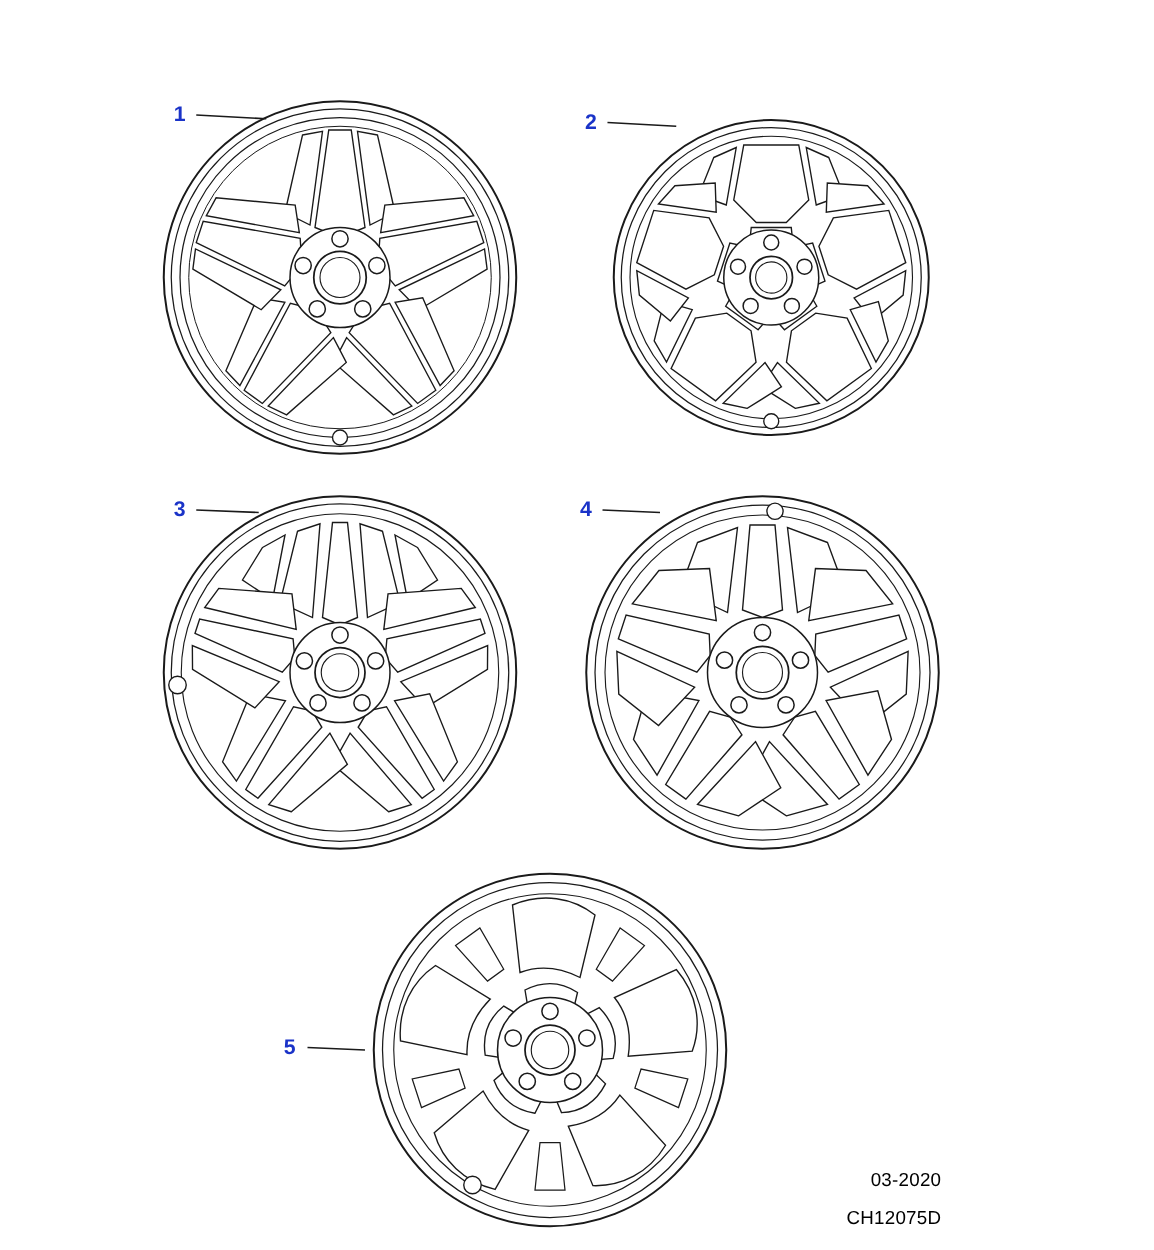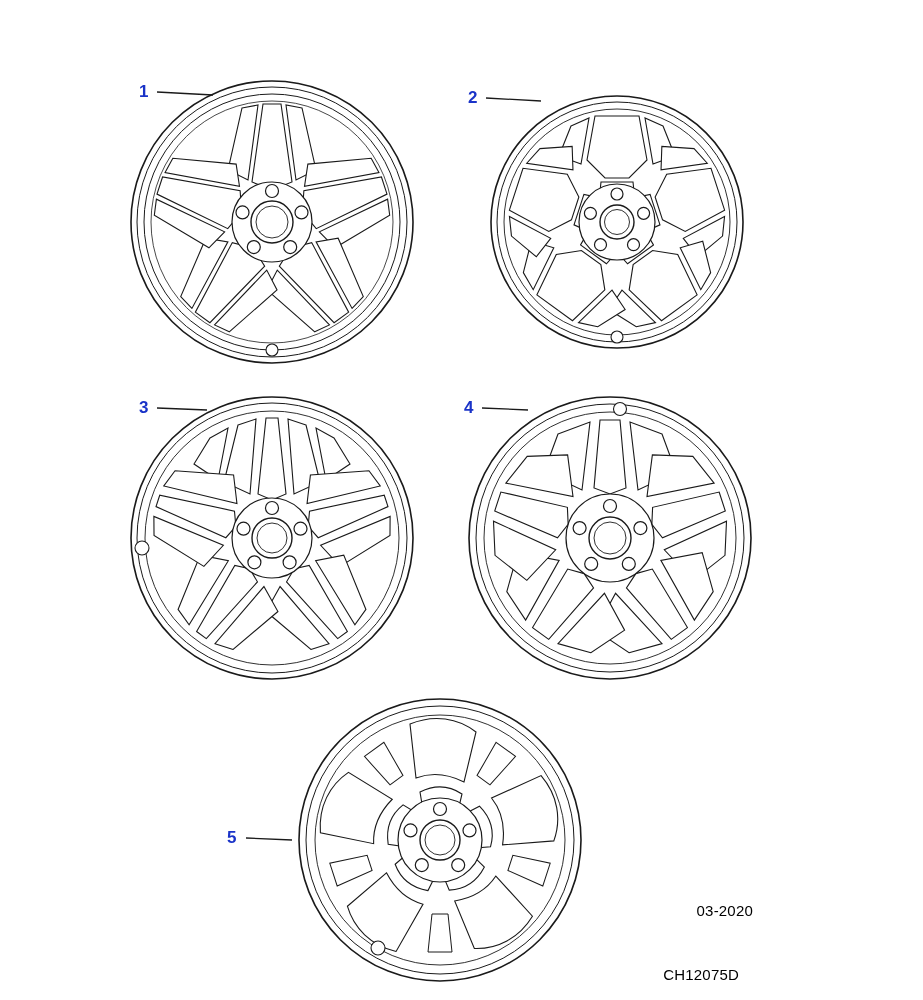--- a/index.html
+++ b/index.html
@@ -35,7 +35,7 @@
     font-family: "Liberation Sans", sans-serif;
     letter-spacing: 0.2px;
   }
-  #footer-date { right: 170px; top: 902px; margin-left: 37px; }
+  #footer-date { right: 170px; top: 936px; margin-left: 37px; }
   #footer-code { right: 184px; top: 966px; }
   svg { display: block; }
 </style>

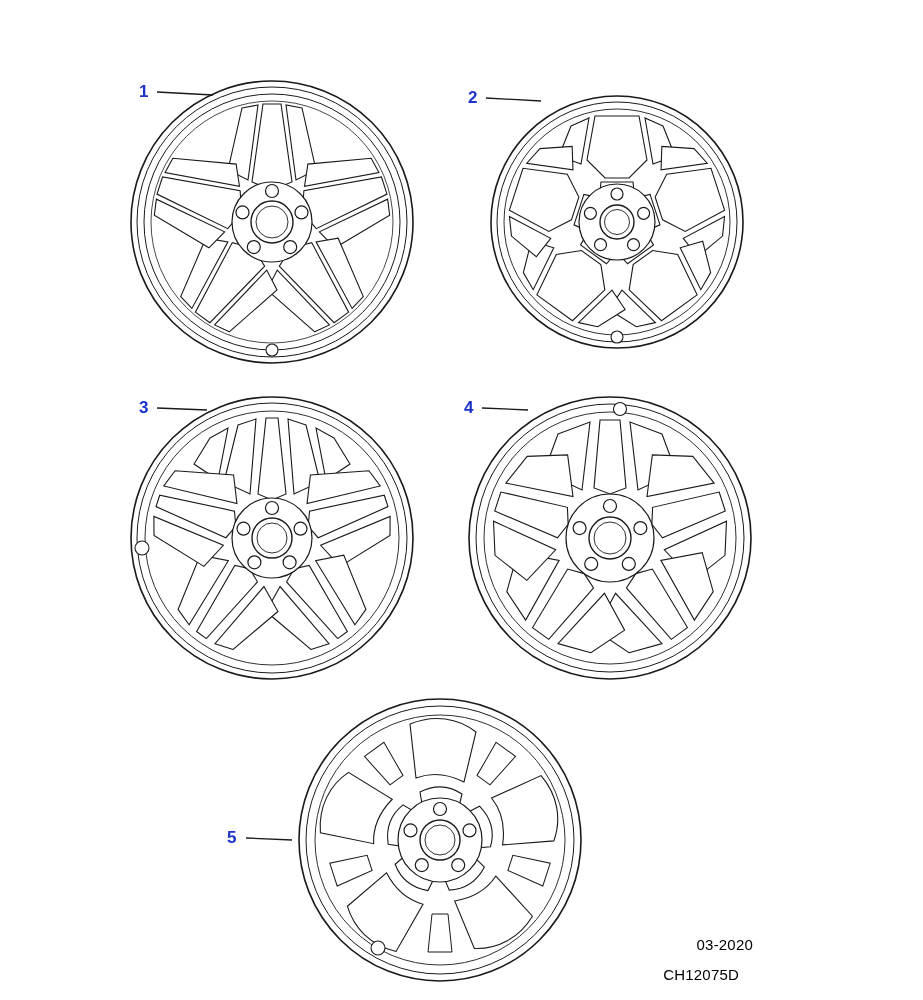--- a/index.html
+++ b/index.html
@@ -36,7 +36,7 @@
     letter-spacing: 0.2px;
   }
   #footer-date { right: 170px; top: 936px; margin-left: 37px; }
-  #footer-code { right: 184px; top: 966px; }
+  #footer-code { right: 170px; top: 966px; }
   svg { display: block; }
 </style>
 </head>

